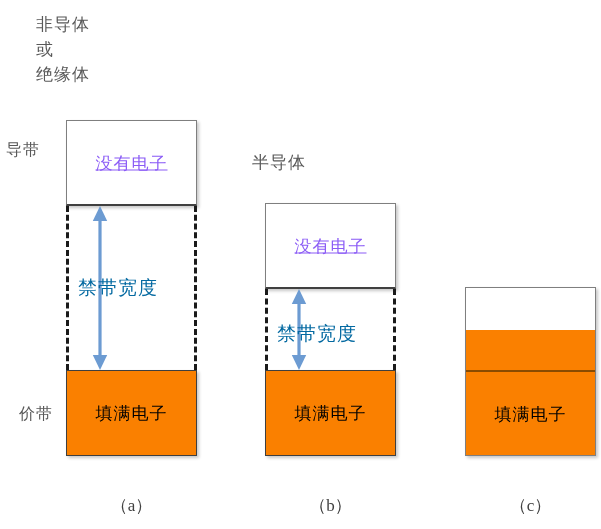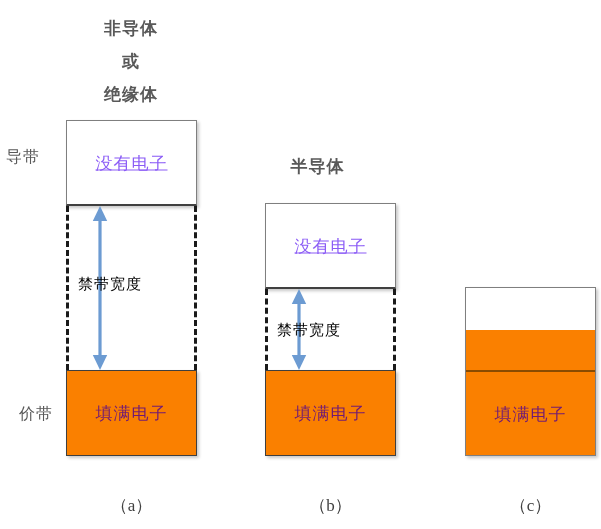--- a/index.html
+++ b/index.html
@@ -19,13 +19,11 @@
   
   .title {
     position: absolute;
-    text-align: center;
     color: #595959;
     font-size: 17px;
-    line-height: 33px;
+    line-height: 25px;
     white-space: pre-line;
     letter-spacing: 1px;
-    font-weight: bold;
   }
   .side-label {
     position: absolute;

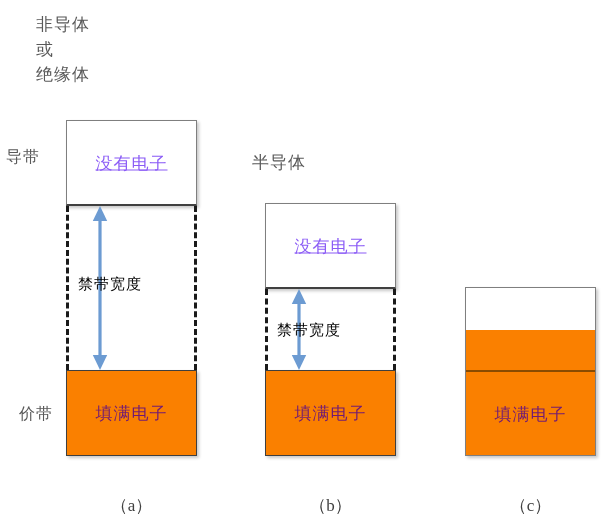--- a/index.html
+++ b/index.html
@@ -111,7 +111,7 @@
 或
 绝缘体</div>
 
-  <div class="side-label" style="left:6px; top:140px;margin-top:7px;">导带</div>
+  <div class="side-label" style="left:6px; top:140px;">导带</div>
 
   <div class="side-label" style="left:19px; top:404px;">价带</div>
 

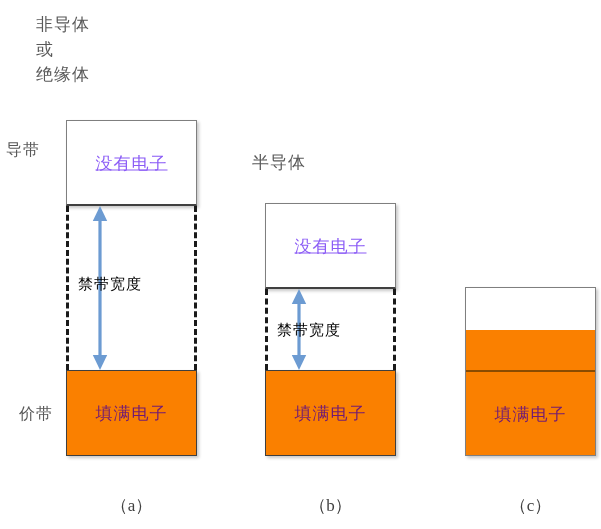--- a/index.html
+++ b/index.html
@@ -90,8 +90,8 @@
   }
   .gap-label {
     position: absolute;
-    color: #000000;
-    font-size: 15px;
+    color: #0369a1;
+    font-size: 19px;
     letter-spacing: 1px;
     white-space: nowrap;
   }

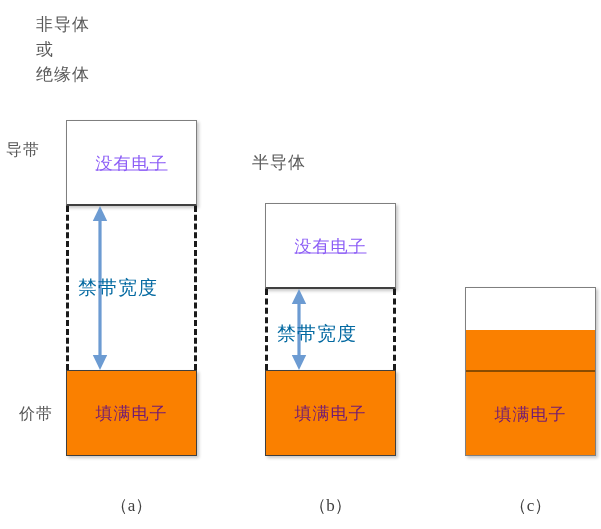--- a/index.html
+++ b/index.html
@@ -67,7 +67,7 @@
     white-space: nowrap;
   }
   .band-label.empty-band { color: #8b5cf6; text-decoration: underline; }
-  .band-label.filled-band { color: #701a75; }
+  .band-label.filled-band { color: #000000; }
 
   
   .cond-overlap-fill {

